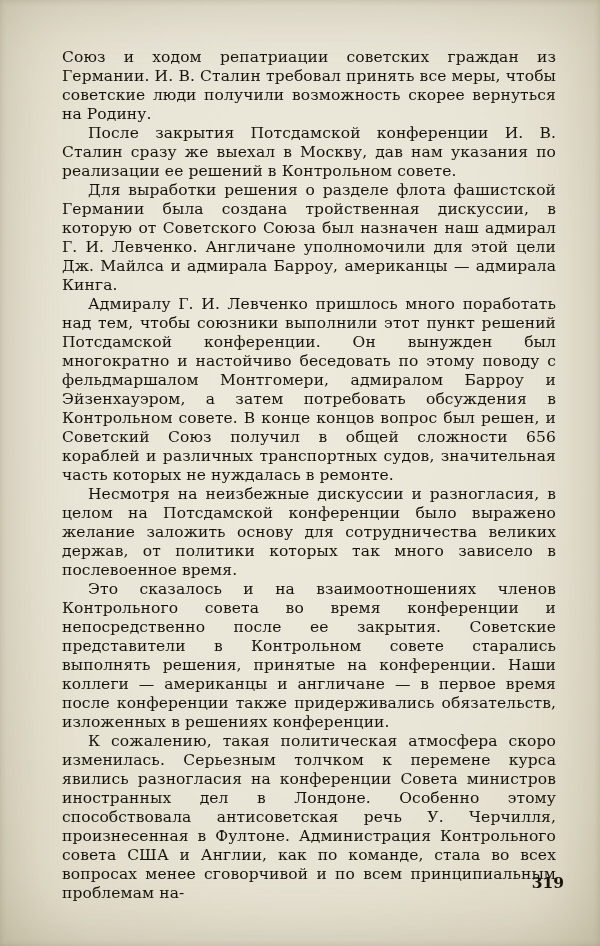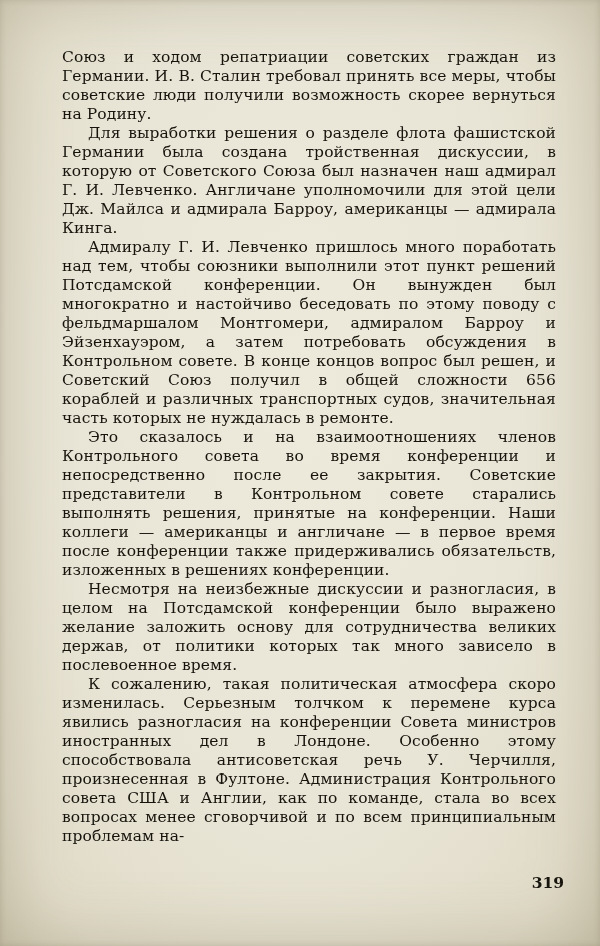--- a/index.html
+++ b/index.html
@@ -61,6 +61,7 @@
 <div class="scan-page">
   <div class="text-block">
     <p>Союз и ходом репатриации советских граждан из Германии. И. В. Сталин требовал принять все меры, чтобы советские люди получили возможность скорее вернуться на Родину.</p>
+    <p class="indent">После закрытия Потсдамской конференции И. В. Сталин сразу же выехал в Москву, дав нам указания по реализации ее решений в Контрольном совете.</p>
     <p class="indent">Для выработки решения о разделе флота фашистской Германии была создана тройственная дискуссии, в которую от Советского Союза был назначен наш адмирал Г. И. Левченко. Англичане уполномочили для этой цели Дж. Майлса и адмирала Барроу, американцы — адмирала Кинга.</p>
     <p class="indent">Адмиралу Г. И. Левченко пришлось много поработать над тем, чтобы союзники выполнили этот пункт решений Потсдамской конференции. Он вынужден был многократно и настойчиво беседовать по этому поводу с фельдмаршалом Монтгомери, адмиралом Барроу и Эйзенхауэром, а затем потребовать обсуждения в Контрольном совете. В конце концов вопрос был решен, и Советский Союз получил в общей сложности 656 кораблей и различных транспортных судов, значительная часть которых не нуждалась в ремонте.</p>
     <p class="indent">Это сказалось и на взаимоотношениях членов Контрольного совета во время конференции и непосредственно после ее закрытия. Советские представители в Контрольном совете старались выполнять решения, принятые на конференции. Наши коллеги — американцы и англичане — в первое время после конференции также придерживались обязательств, изложенных в решениях конференции.</p>

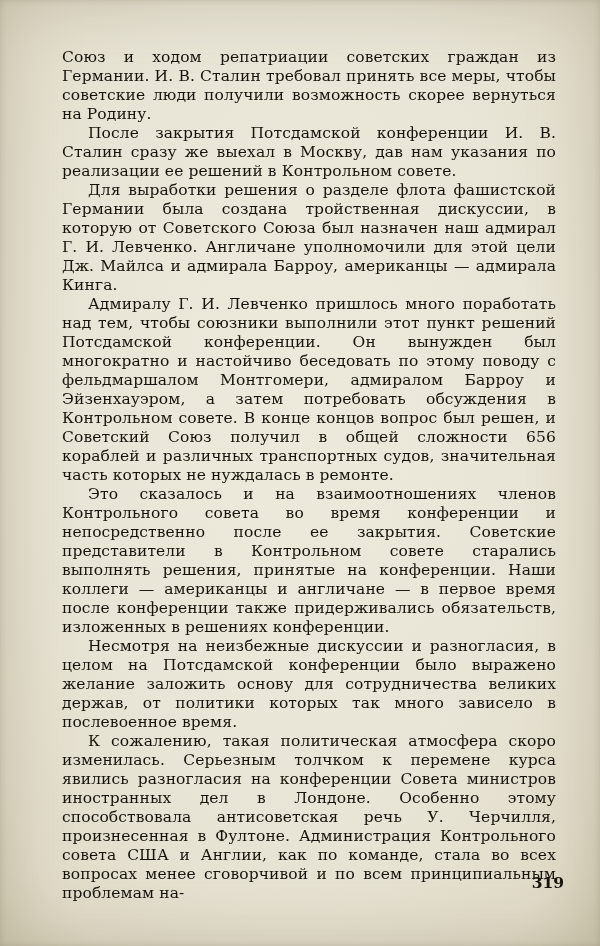--- a/index.html
+++ b/index.html
@@ -64,8 +64,8 @@
     <p class="indent">После закрытия Потсдамской конференции И. В. Сталин сразу же выехал в Москву, дав нам указания по реализации ее решений в Контрольном совете.</p>
     <p class="indent">Для выработки решения о разделе флота фашистской Германии была создана тройственная дискуссии, в которую от Советского Союза был назначен наш адмирал Г. И. Левченко. Англичане уполномочили для этой цели Дж. Майлса и адмирала Барроу, американцы — адмирала Кинга.</p>
     <p class="indent">Адмиралу Г. И. Левченко пришлось много поработать над тем, чтобы союзники выполнили этот пункт решений Потсдамской конференции. Он вынужден был многократно и настойчиво беседовать по этому поводу с фельдмаршалом Монтгомери, адмиралом Барроу и Эйзенхауэром, а затем потребовать обсуждения в Контрольном совете. В конце концов вопрос был решен, и Советский Союз получил в общей сложности 656 кораблей и различных транспортных судов, значительная часть которых не нуждалась в ремонте.</p>
+    <p class="indent">Несмотря на неизбежные дискуссии и разногласия, в целом на Потсдамской конференции было выражено желание заложить основу для сотрудничества великих держав, от политики которых так много зависело в послевоенное время.</p>
     <p class="indent">Это сказалось и на взаимоотношениях членов Контрольного совета во время конференции и непосредственно после ее закрытия. Советские представители в Контрольном совете старались выполнять решения, принятые на конференции. Наши коллеги — американцы и англичане — в первое время после конференции также придерживались обязательств, изложенных в решениях конференции.</p>
-    <p class="indent">Несмотря на неизбежные дискуссии и разногласия, в целом на Потсдамской конференции было выражено желание заложить основу для сотрудничества великих держав, от политики которых так много зависело в послевоенное время.</p>
     <p class="indent">К сожалению, такая политическая атмосфера скоро изменилась. Серьезным толчком к перемене курса явились разногласия на конференции Совета министров иностранных дел в Лондоне. Особенно этому способствовала антисоветская речь У. Черчилля, произнесенная в Фултоне. Администрация Контрольного совета США и Англии, как по команде, стала во всех вопросах менее сговорчивой и по всем принципиальным проблемам на-</p>
   </div>
   <div class="page-number">319</div>

